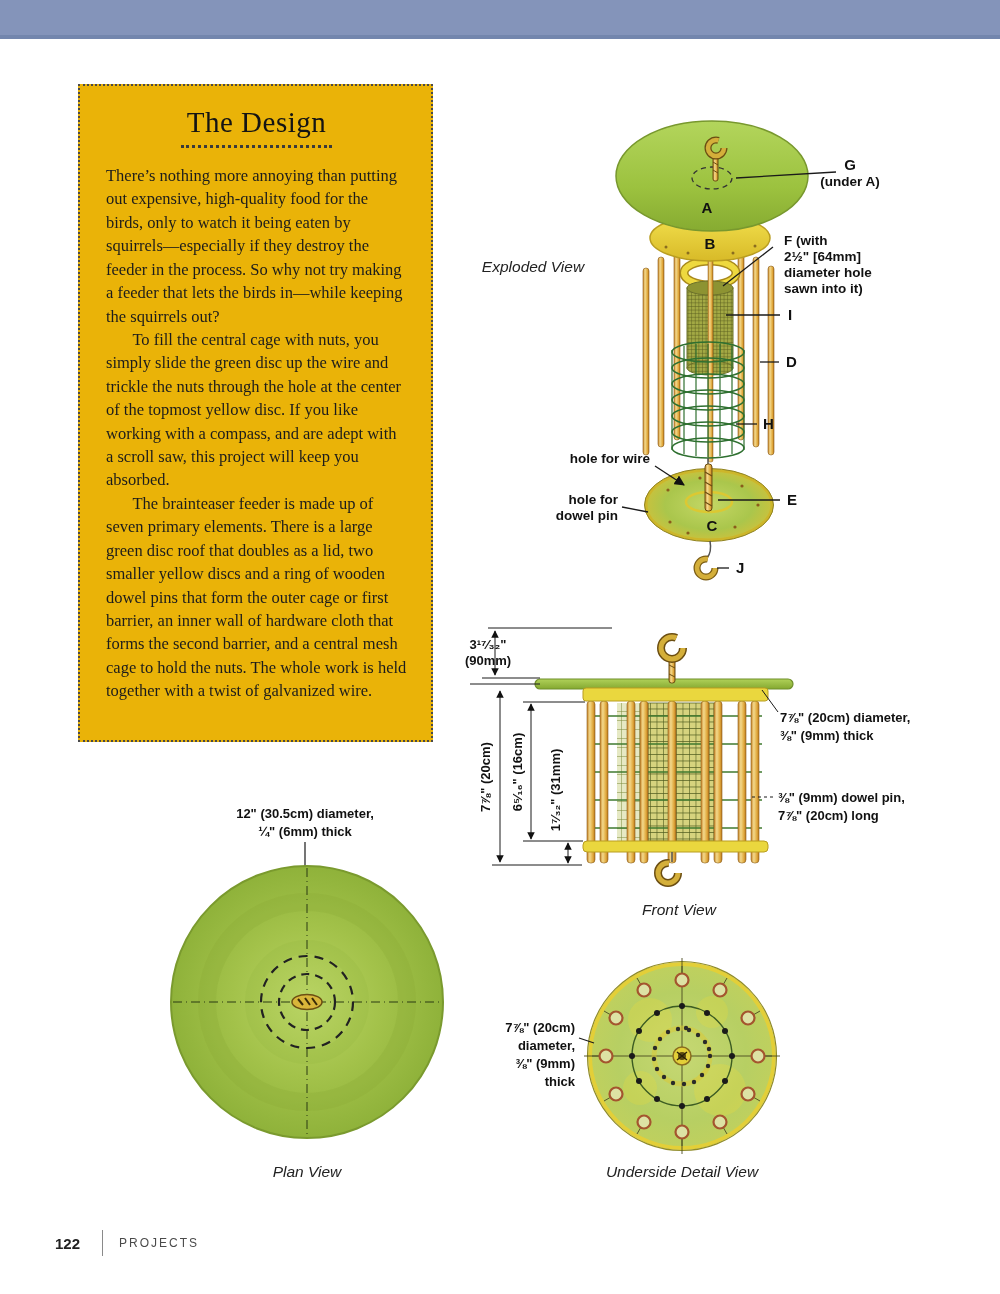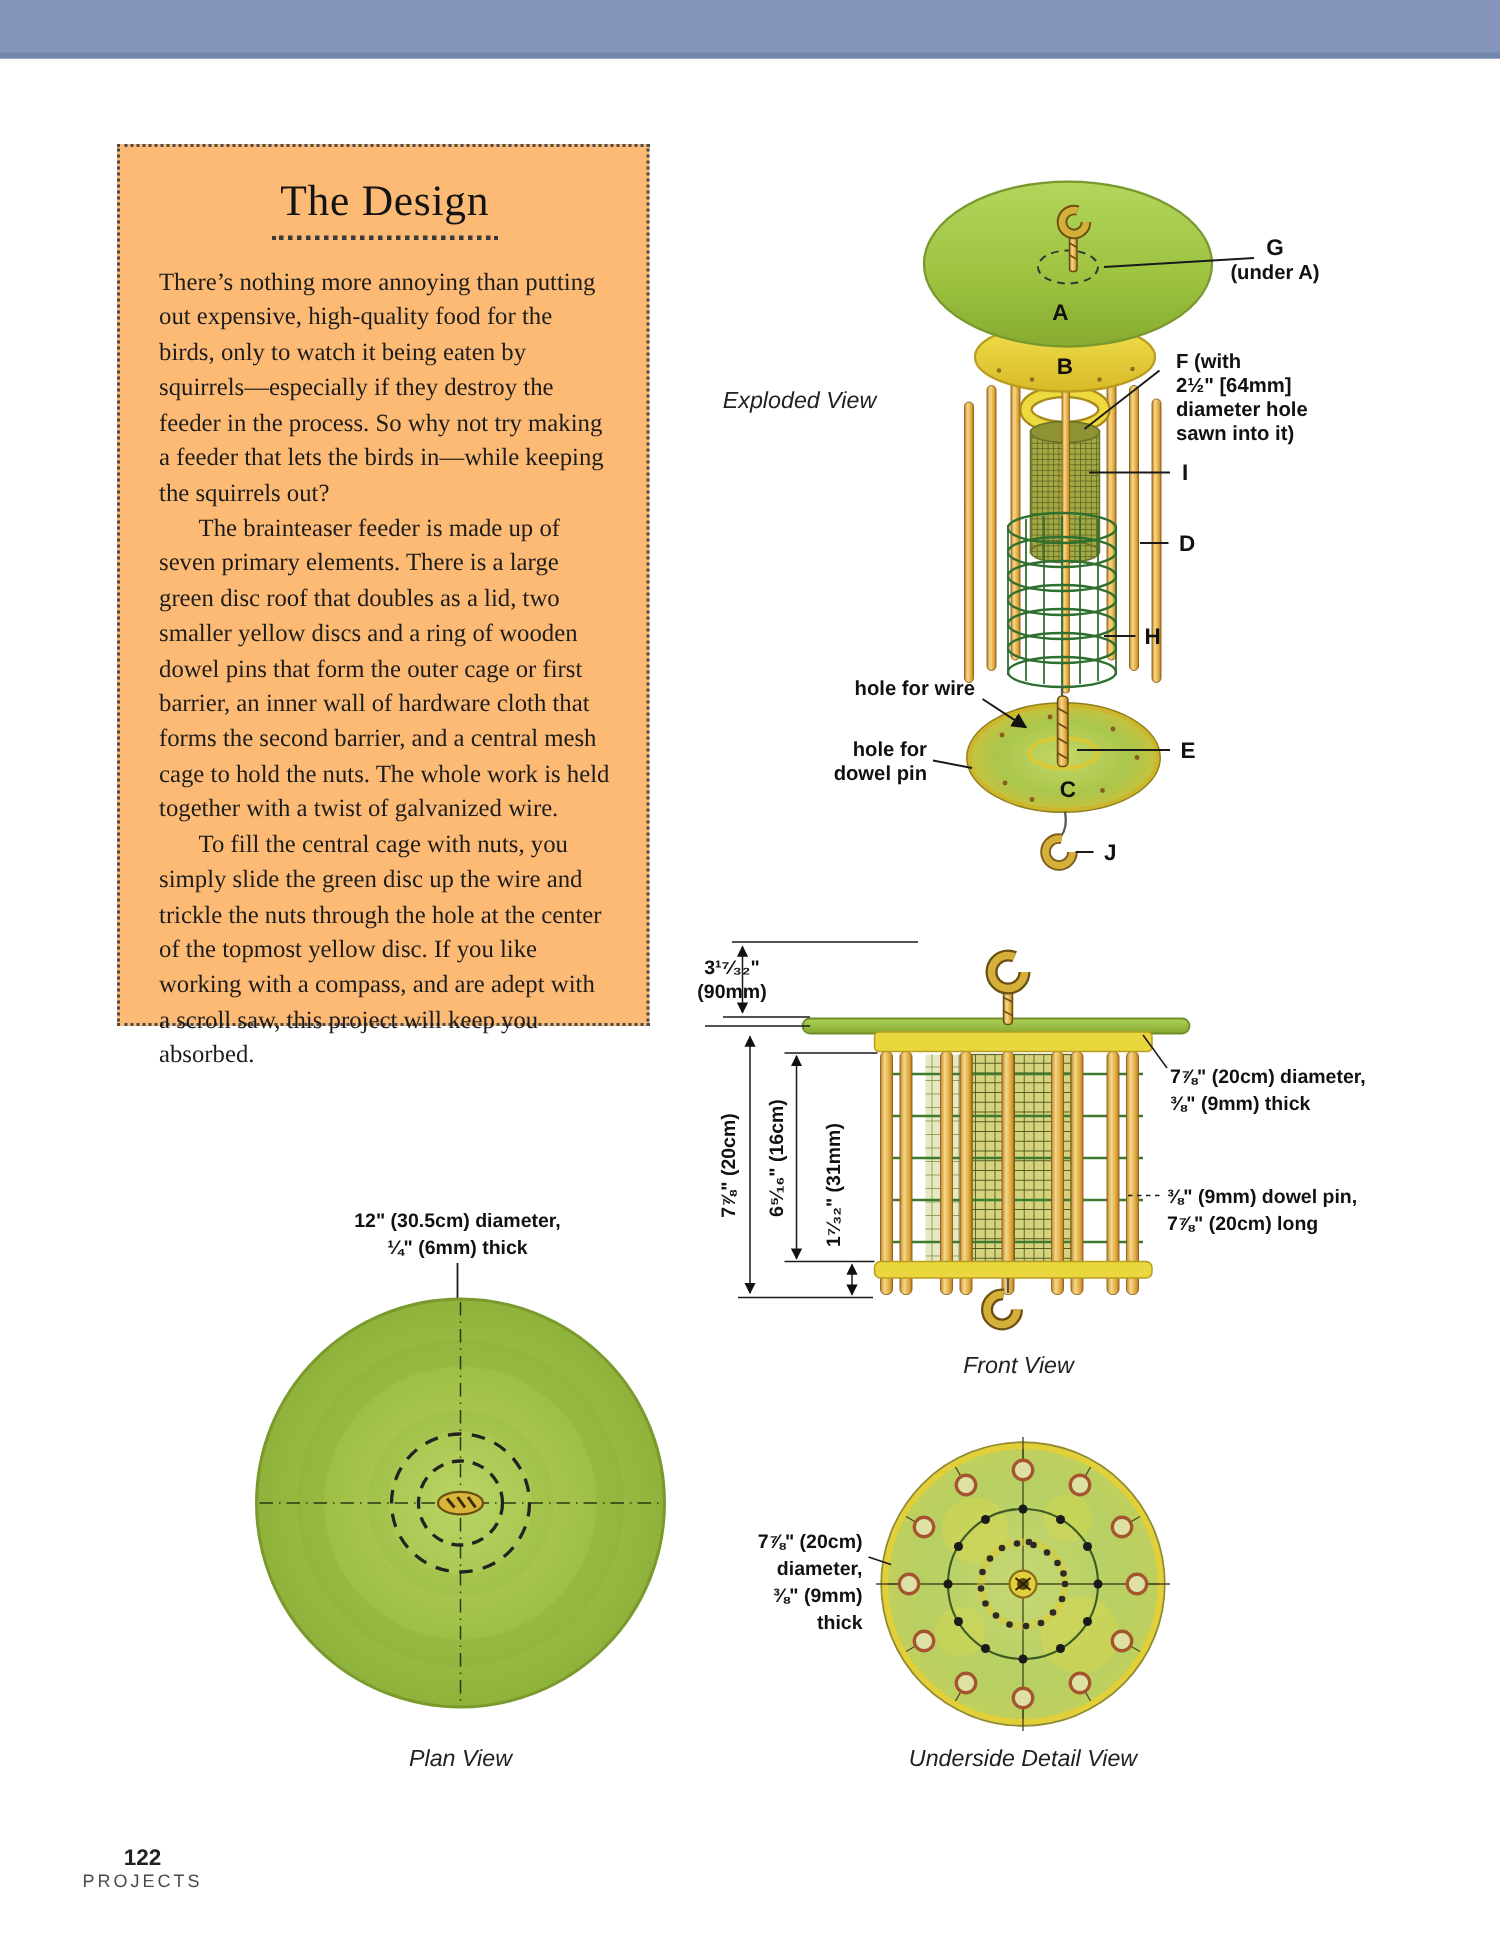--- a/index.html
+++ b/index.html
@@ -12,8 +12,8 @@
     background:#8494ba;border-bottom:4px solid #7386ad;
   }
   .design-box{
-    position:absolute;left:78px;top:96px;width:355px;height:588px;
-    background:#fdba74;border:2px dotted #4a4a4a;box-sizing:border-box;
+    position:absolute;left:78px;top:84px;width:355px;height:658px;
+    background:#eab308;border:2px dotted #4a4a4a;box-sizing:border-box;
     padding:20px 24px 0 26px;
   }
   .design-title-wrap{text-align:center;margin-bottom:16px;}

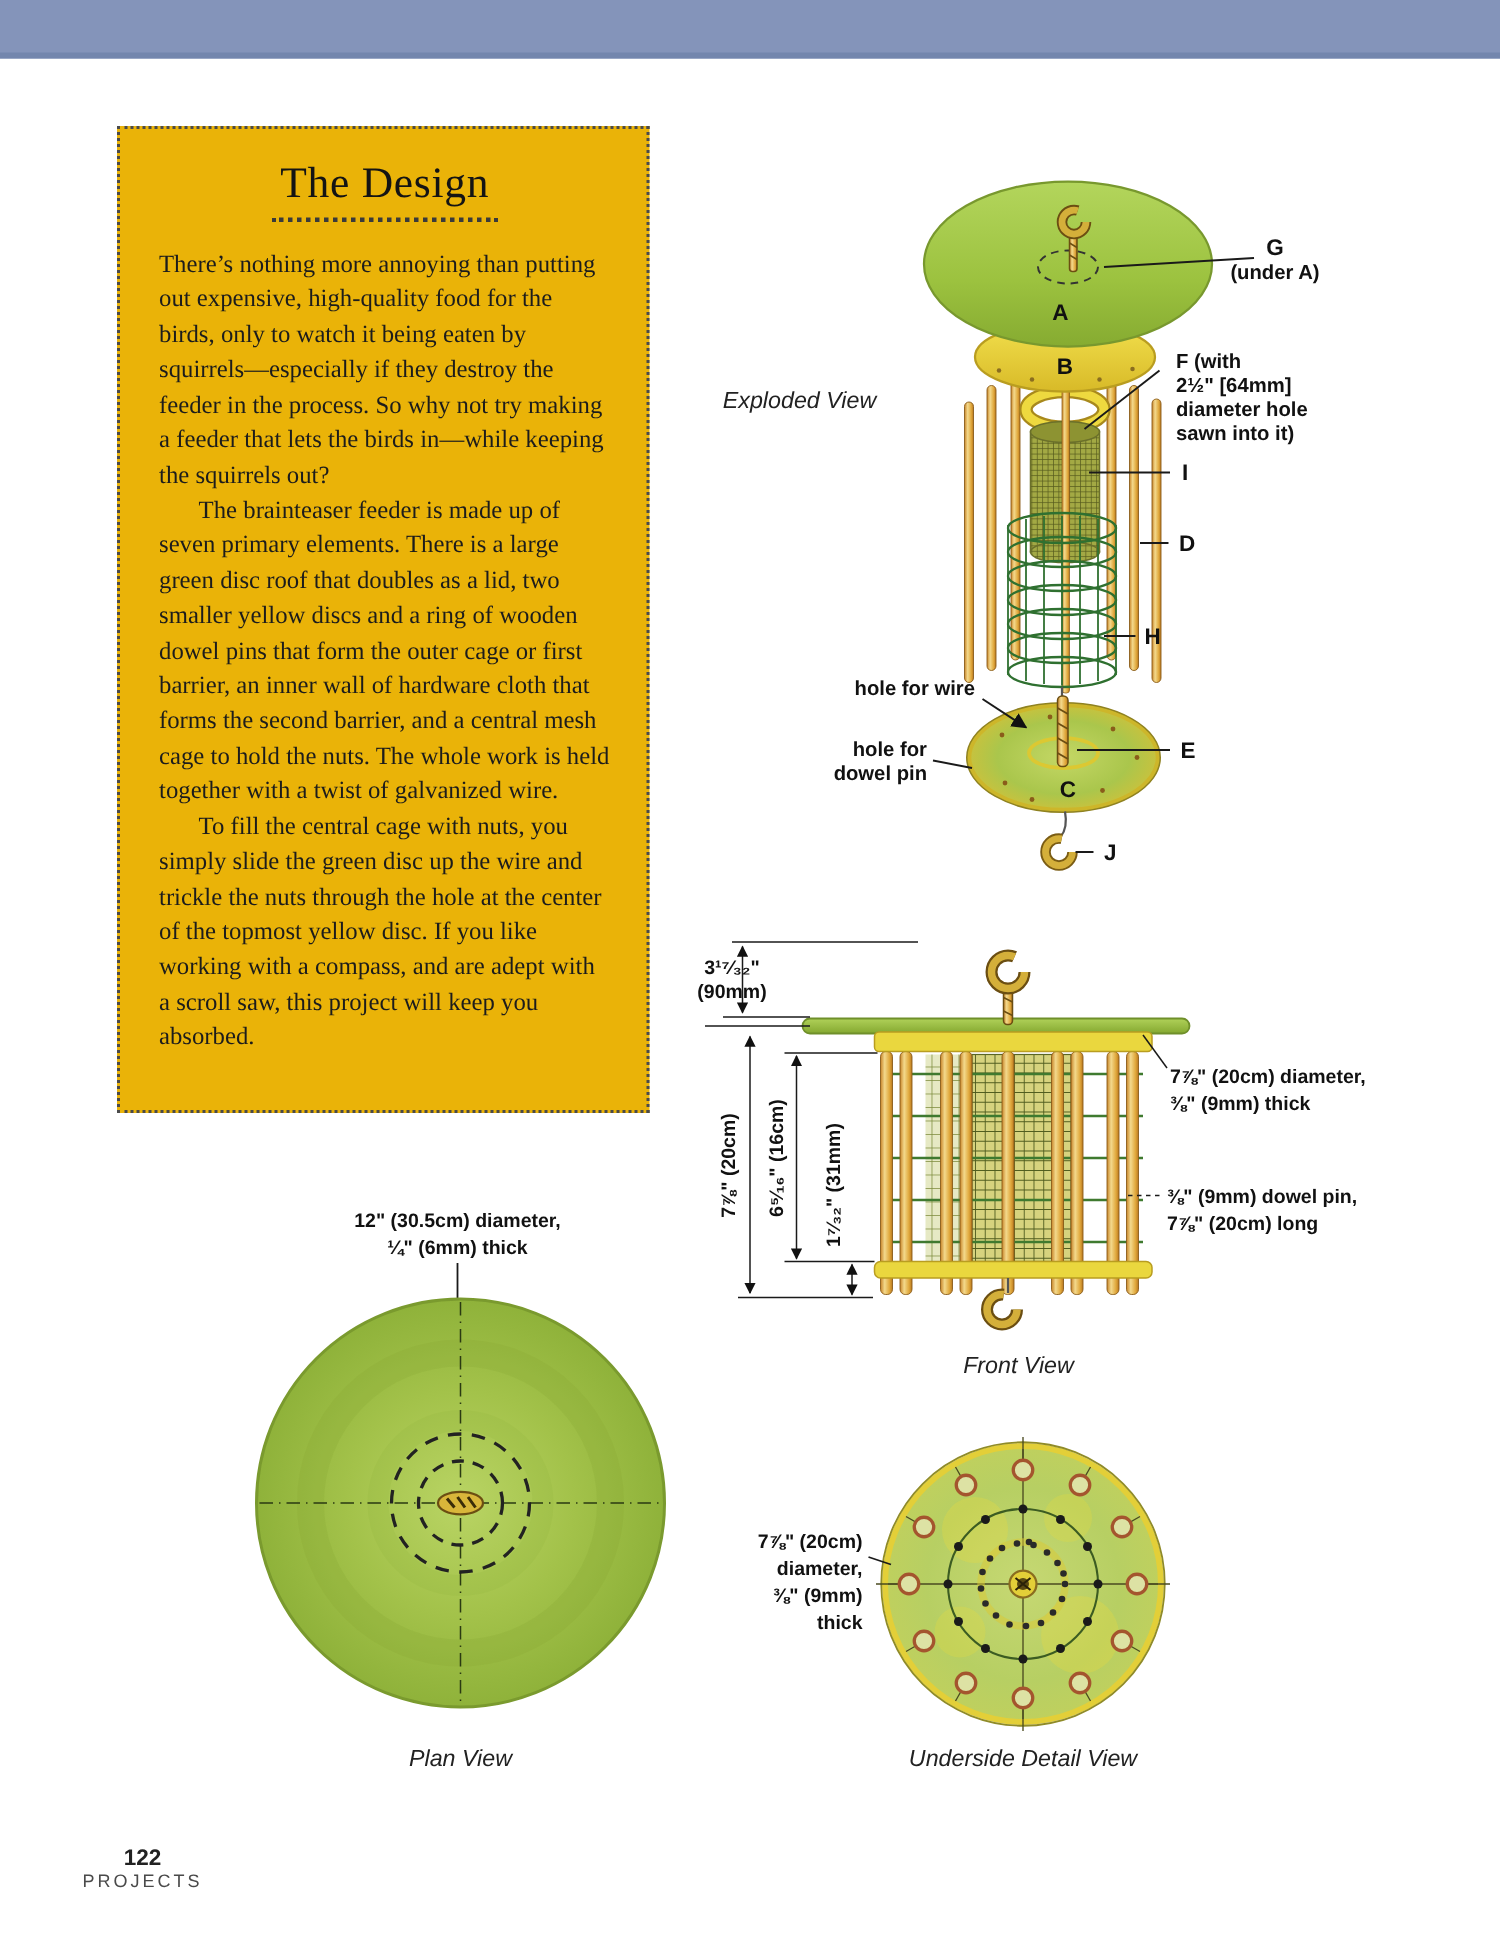--- a/index.html
+++ b/index.html
@@ -51,8 +51,8 @@
     <span class="design-title">The Design</span>
   </div>
   <p class="first">There’s nothing more annoying than putting out expensive, high-quality food for the birds, only to watch it being eaten by squirrels—especially if they destroy the feeder in the process. So why not try making a feeder that lets the birds in—while keeping the squirrels out?</p>
+  <p>To fill the central cage with nuts, you simply slide the green disc up the wire and trickle the nuts through the hole at the center of the topmost yellow disc. If you like working with a compass, and are adept with a scroll saw, this project will keep you absorbed.</p>
   <p>The brainteaser feeder is made up of seven primary elements. There is a large green disc roof that doubles as a lid, two smaller yellow discs and a ring of wooden dowel pins that form the outer cage or first barrier, an inner wall of hardware cloth that forms the second barrier, and a central mesh cage to hold the nuts. The whole work is held together with a twist of galvanized wire.</p>
-  <p>To fill the central cage with nuts, you simply slide the green disc up the wire and trickle the nuts through the hole at the center of the topmost yellow disc. If you like working with a compass, and are adept with a scroll saw, this project will keep you absorbed.</p>
 </div>
 
 <svg class="abs" style="left:440px;top:100px" width="560" height="510" viewBox="440 100 560 510">

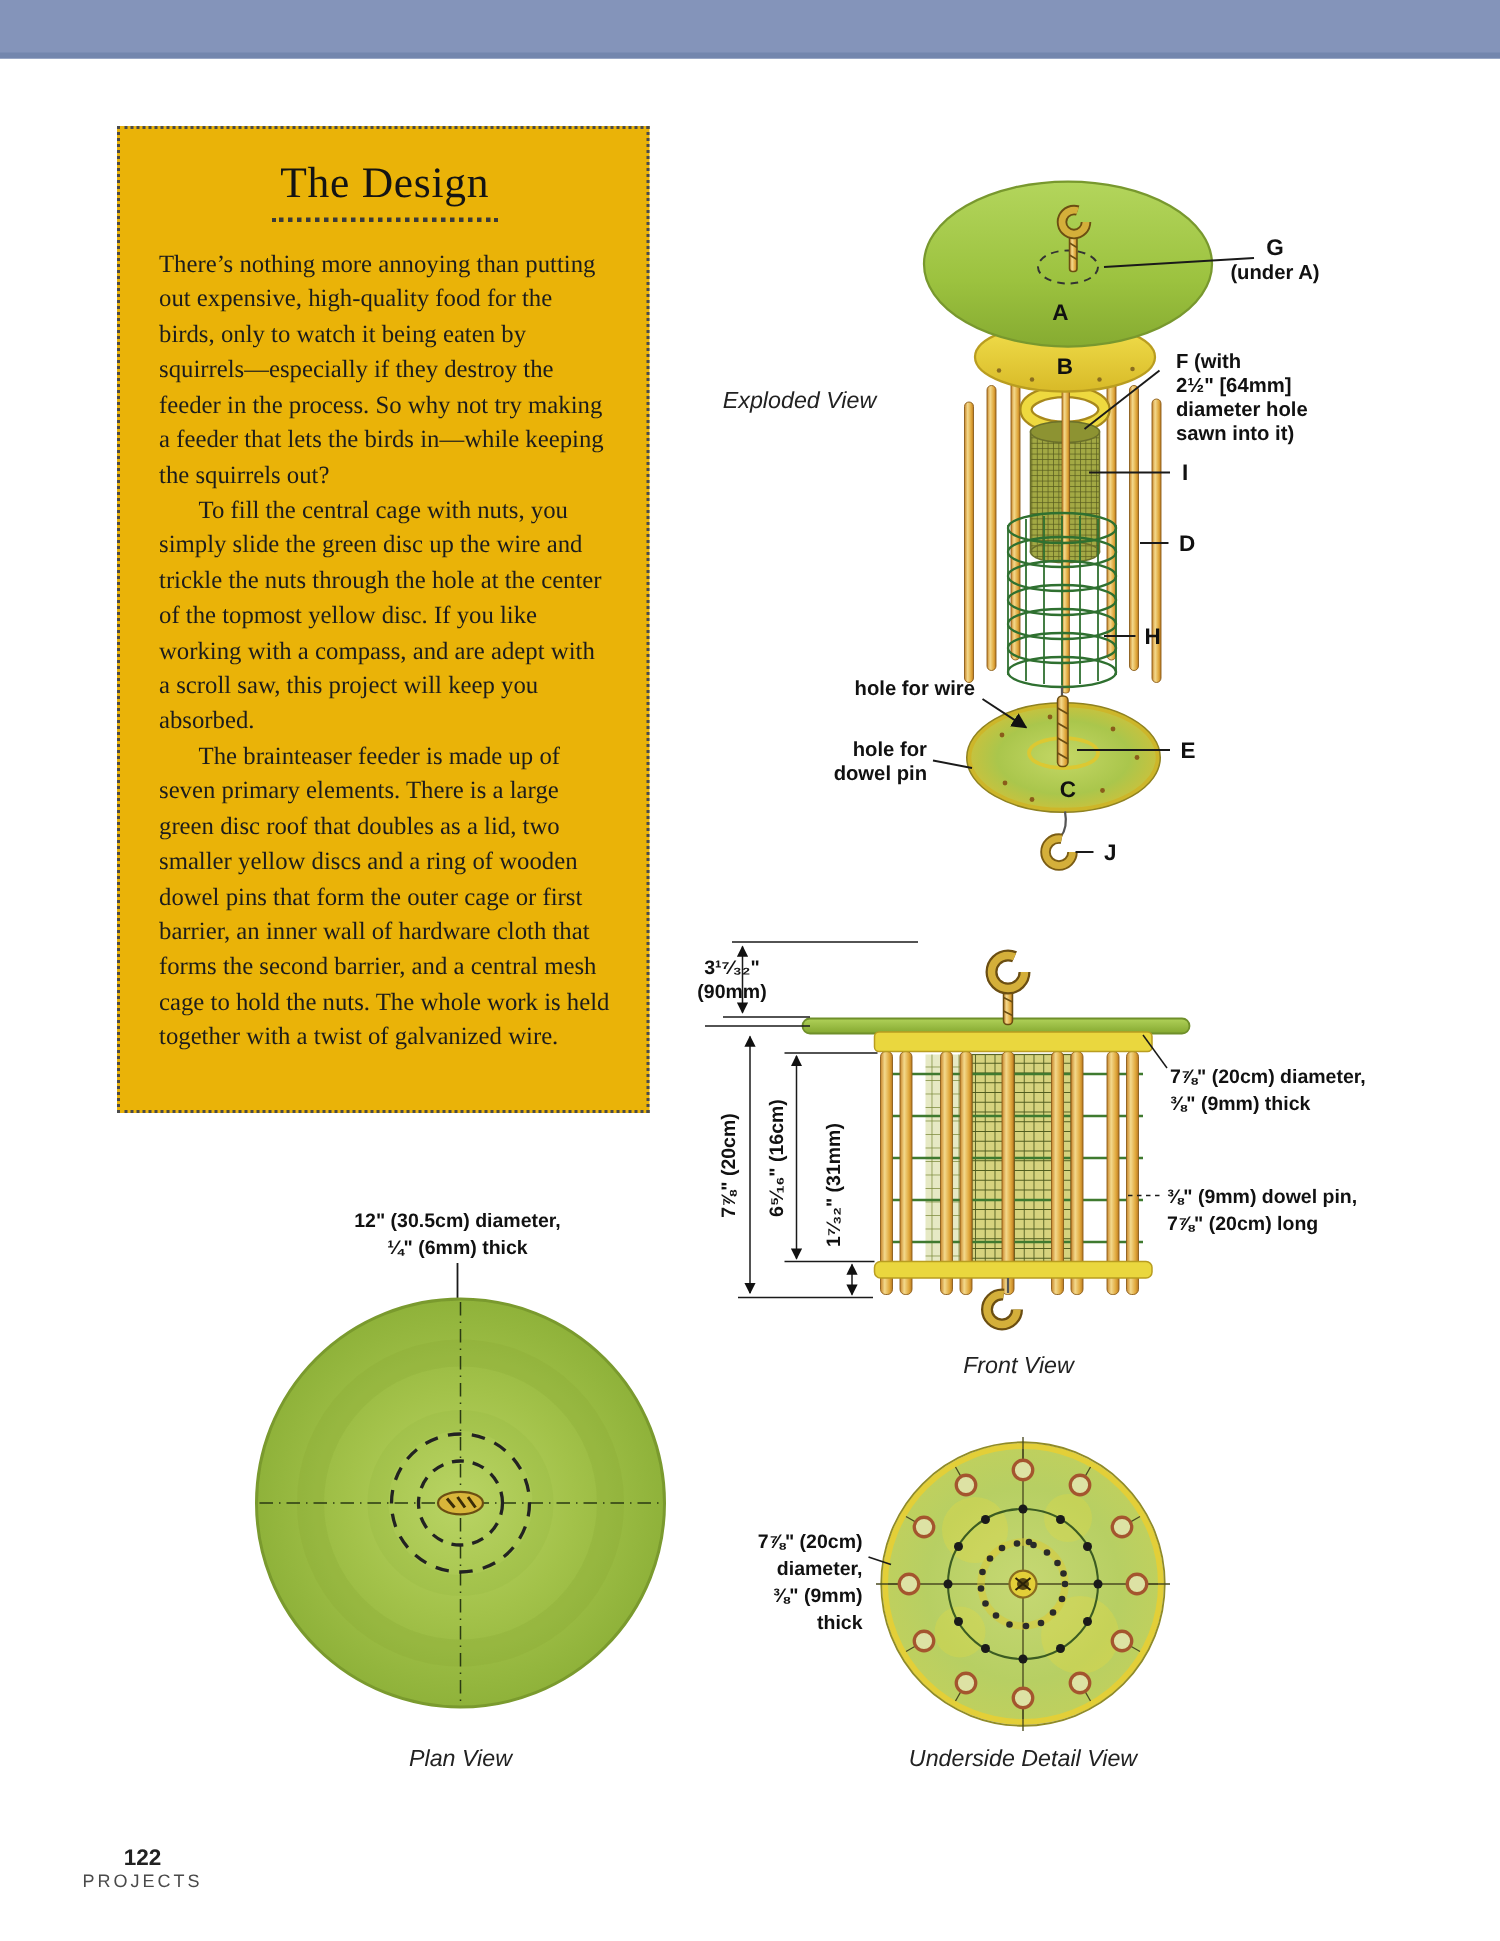--- a/index.html
+++ b/index.html
@@ -34,7 +34,7 @@
   .dim{font-size:13px;font-weight:bold;fill:#111;}
   .footer{
     position:absolute;left:55px;top:1230px;height:26px;
-    display:flex;align-items:center;flex-direction:column;
+    display:flex;align-items:center;
   }
   .page-num{font-size:15px;font-weight:bold;color:#222;}
   .footer-div{width:1px;height:26px;background:#8a8a8a;margin:0 16px 0 22px;}

